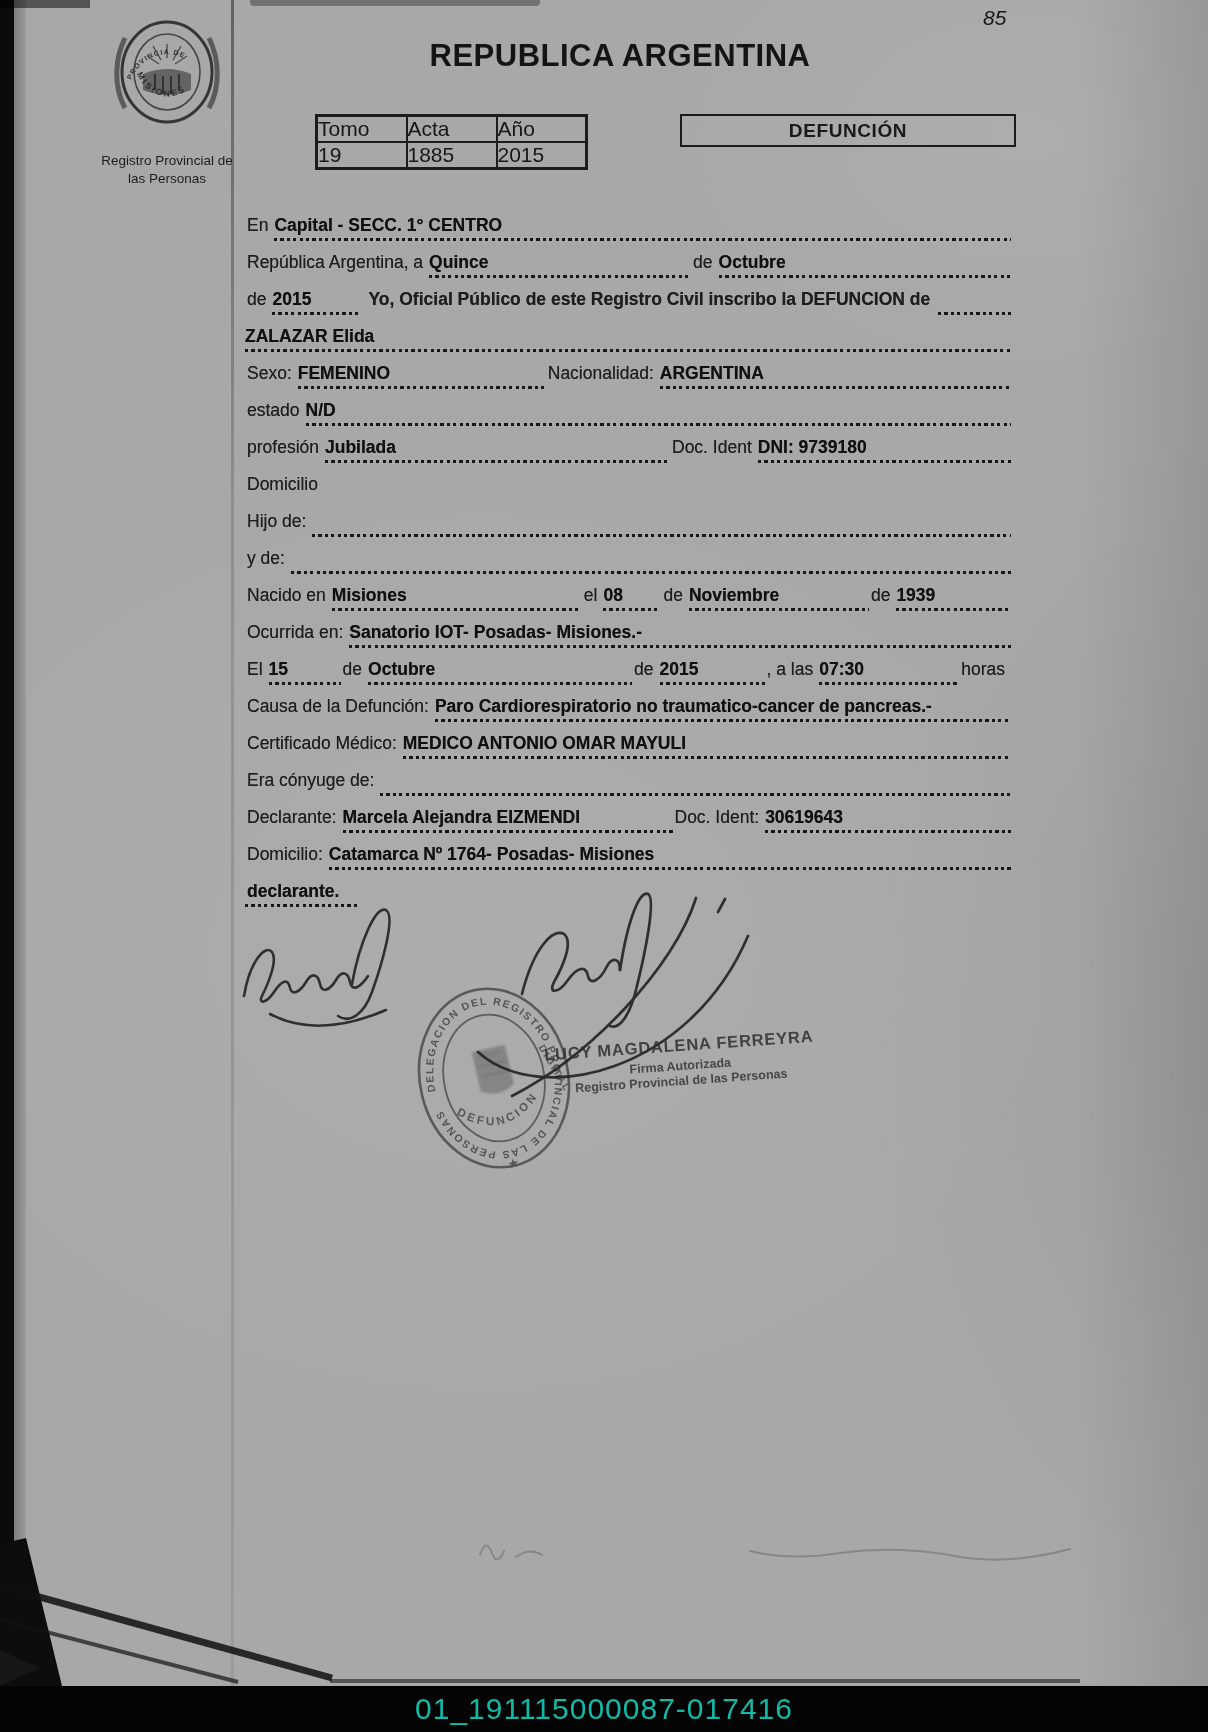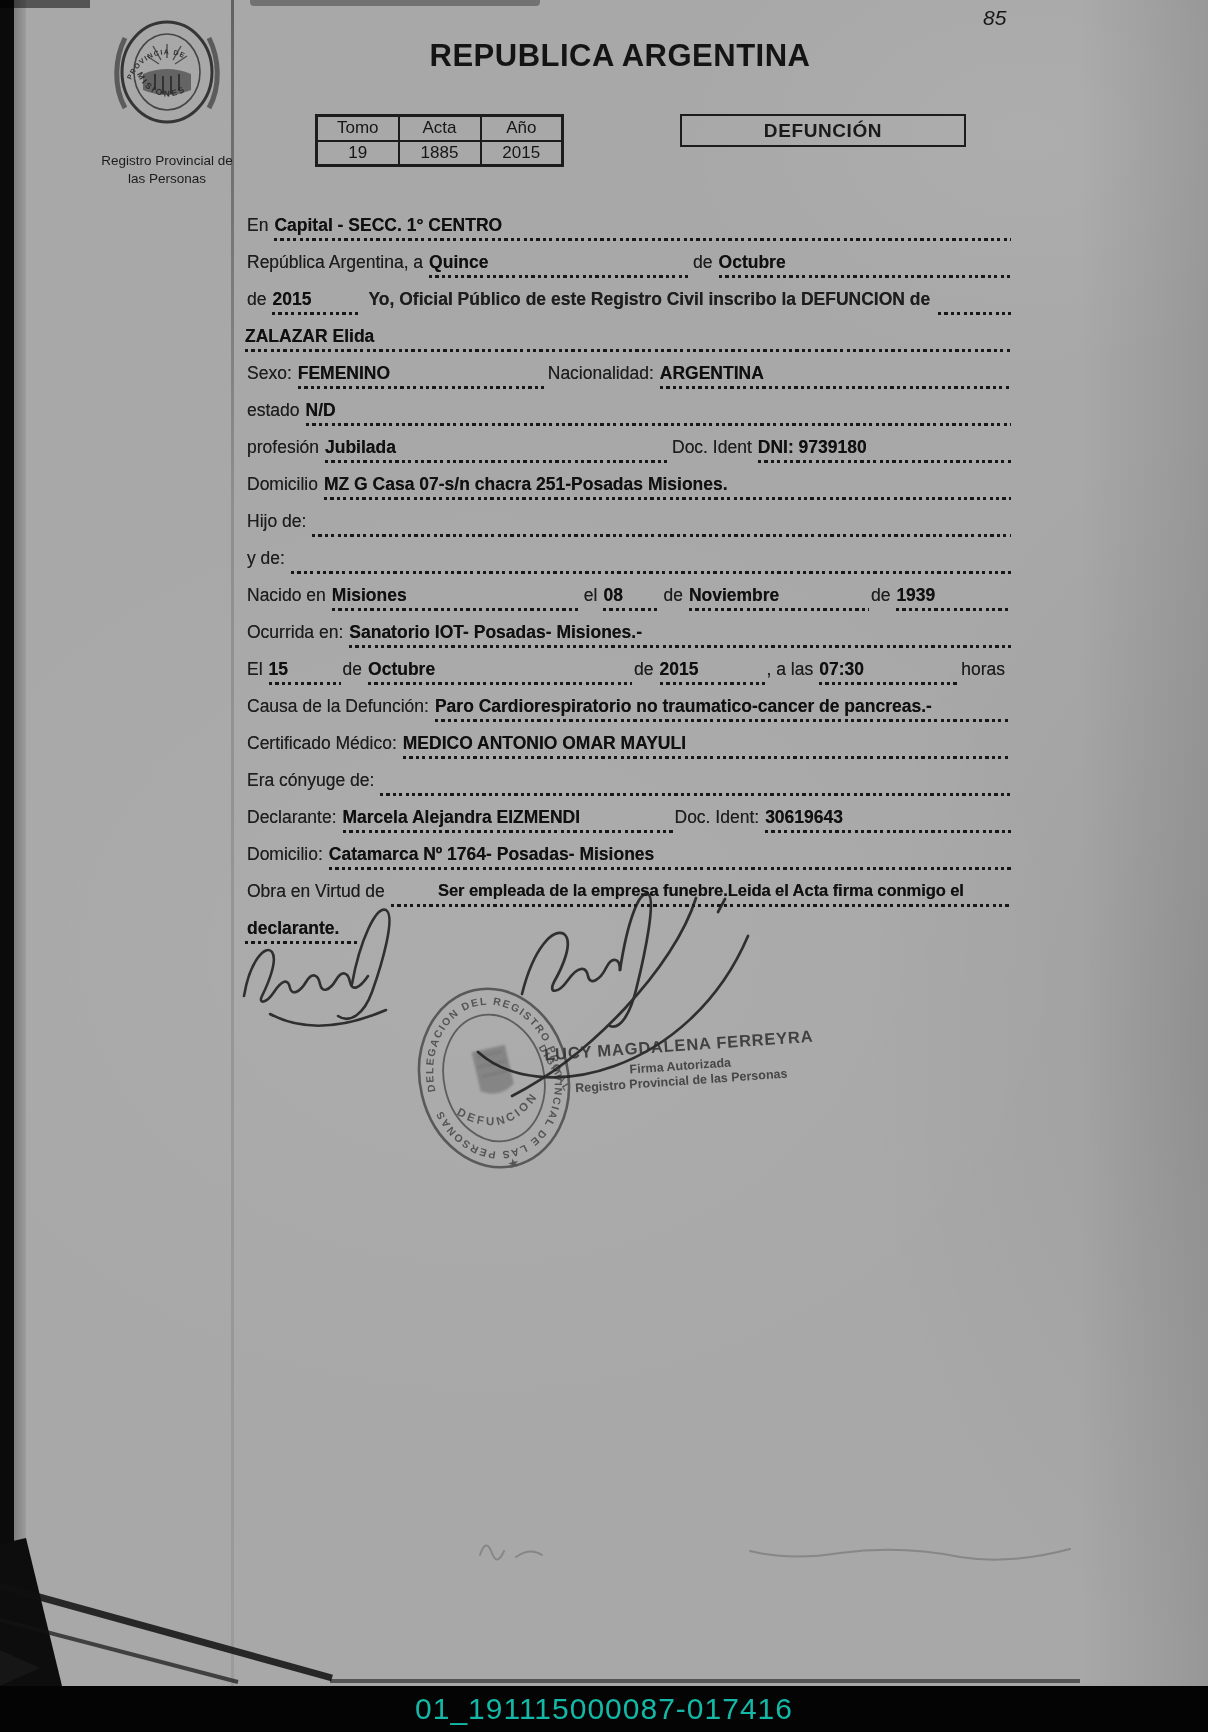--- a/index.html
+++ b/index.html
@@ -34,8 +34,8 @@
                font-size:31px; font-weight:bold; letter-spacing:.5px; color:#141414; }
 
   table.record-table { position:absolute; left:315px; top:114px; border-collapse:collapse; border:3px solid #1c1c1c; }
-  table.record-table td { width:82px; height:25px; border:2px solid #1c1c1c; text-align:center;
-                          font-size:17px; color:#161616; }
+  table.record-table td { width:90px; height:25px; border:2px solid #1c1c1c; text-align:left;
+                          font-size:21px; color:#161616; }
 
   .type-box { position:absolute; left:680px; top:114px; width:286px; height:33px; border:2px solid #1c1c1c;
               display:flex; align-items:center; justify-content:center;

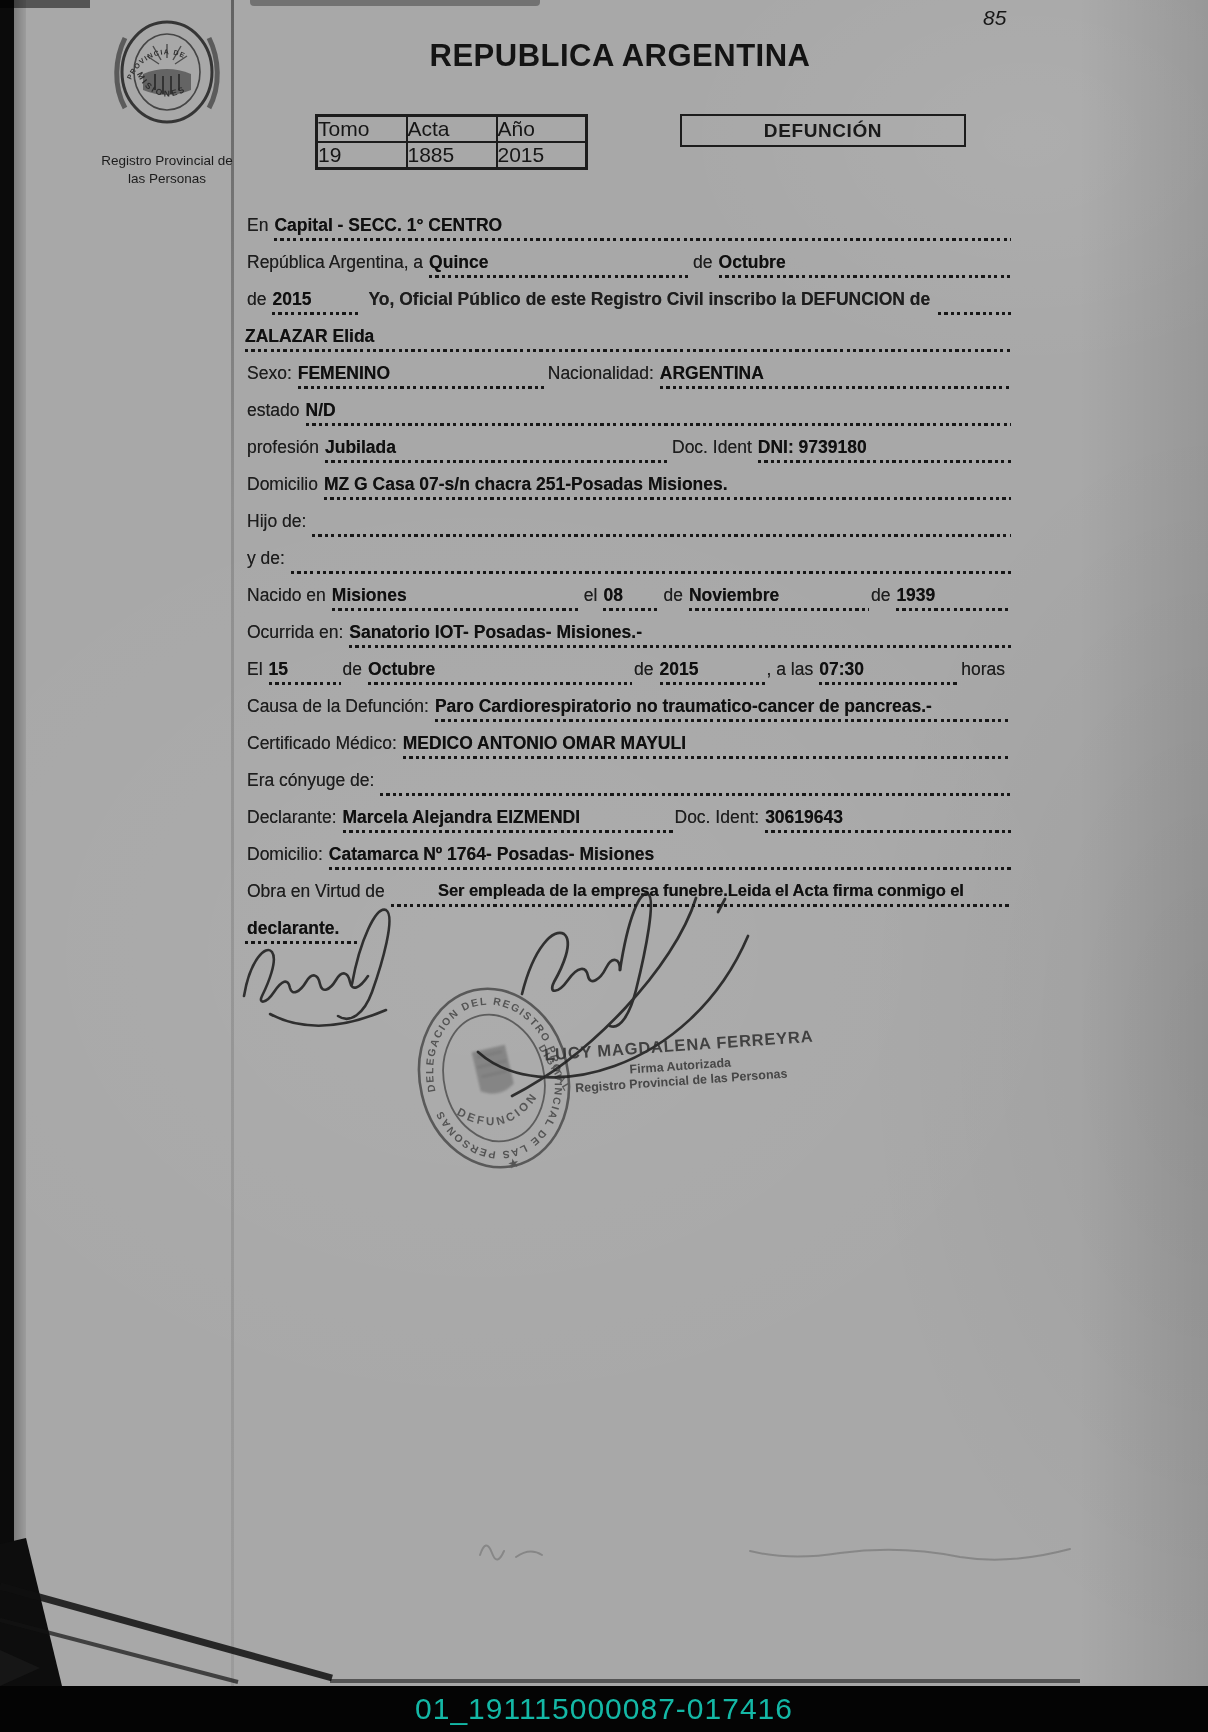--- a/index.html
+++ b/index.html
@@ -37,7 +37,7 @@
   table.record-table td { width:90px; height:25px; border:2px solid #1c1c1c; text-align:left;
                           font-size:21px; color:#161616; }
 
-  .type-box { position:absolute; left:680px; top:114px; width:286px; height:33px; border:2px solid #1c1c1c;
+  .type-box { position:absolute; left:680px; top:114px; width:336px; height:33px; border:2px solid #1c1c1c;
               display:flex; align-items:center; justify-content:center;
               font-size:19px; font-weight:bold; letter-spacing:.6px; color:#1a1a1a; }
 

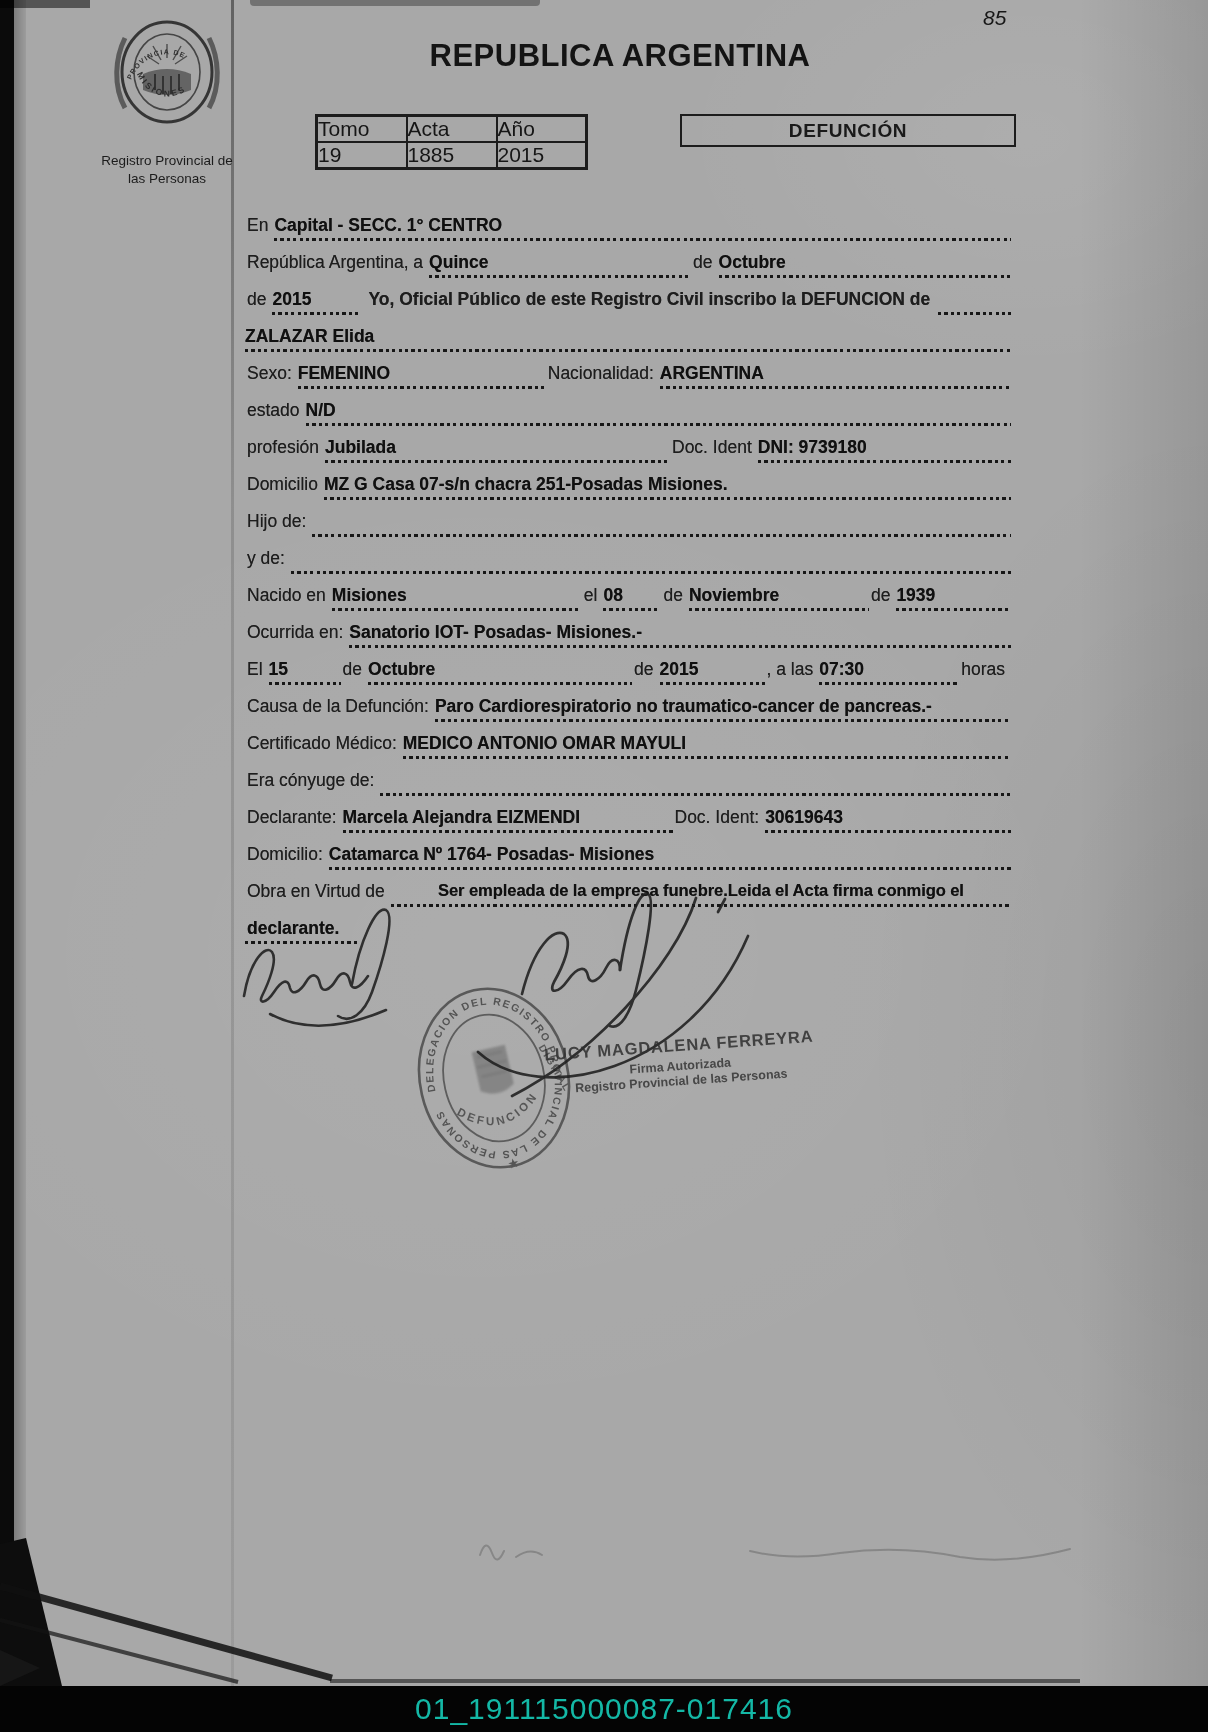--- a/index.html
+++ b/index.html
@@ -184,7 +184,6 @@
 
     <div class="row">
       <span class="lbl">Domicilio</span>
-      <span class="fill">MZ G Casa 07-s/n chacra 251-Posadas Misiones.</span>
     </div>
 
     <div class="row">

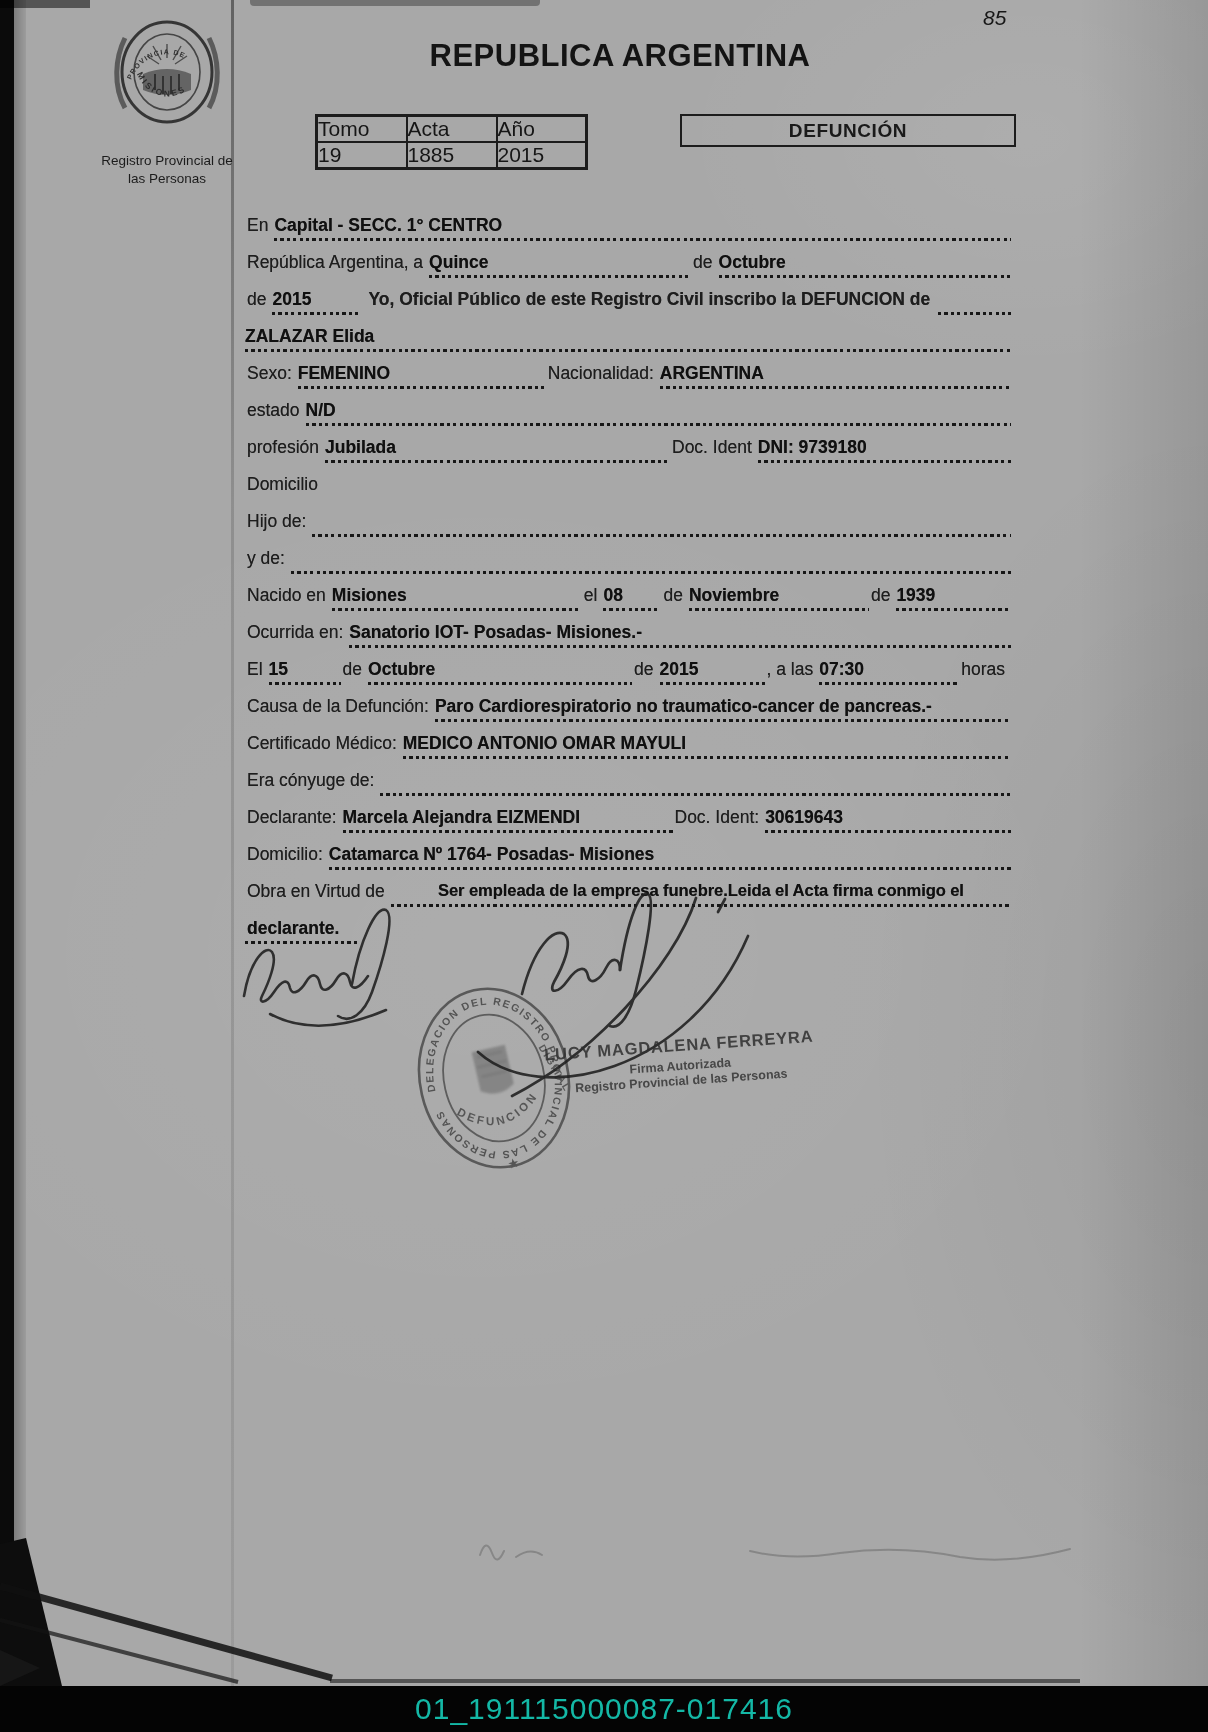--- a/index.html
+++ b/index.html
@@ -252,10 +252,6 @@
     </div>
 
     <div class="row">
-      <span class="lbl">Obra en Virtud de</span>
-      <span class="fill obra-val">Ser empleada de la empresa funebre.Leida el Acta firma conmigo el</span>
-    </div>
-    <div class="row">
       <span class="fill left" style="flex:0 0 112px">declarante.</span>
     </div>
 

